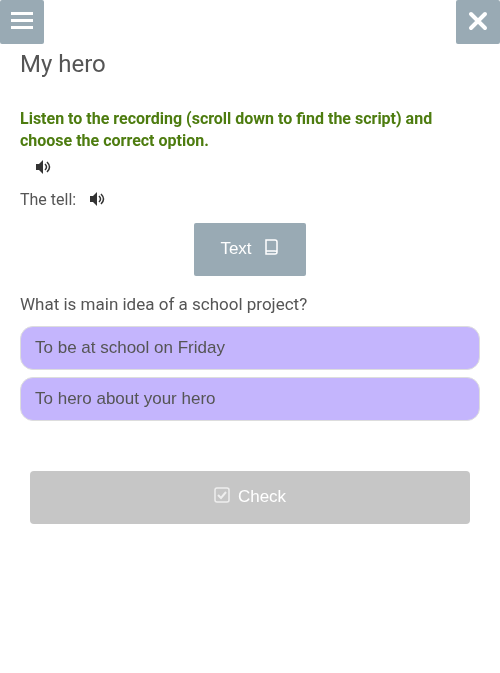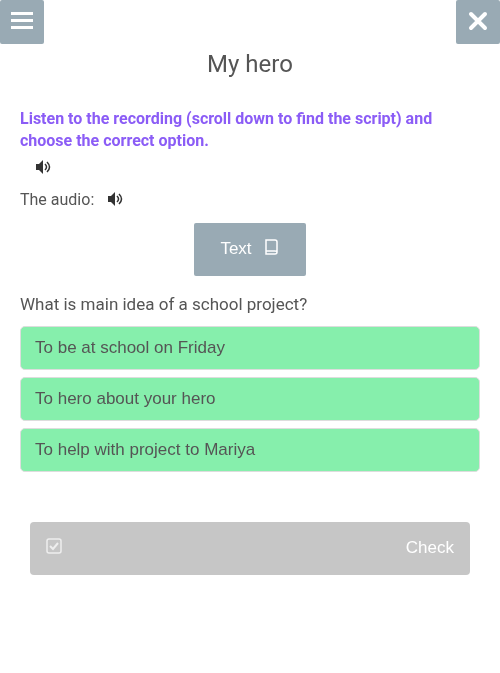--- a/index.html
+++ b/index.html
@@ -43,7 +43,6 @@
       color: #555;
       margin-top: 6px;
       margin-bottom: 30px;
-      text-align: center;
     }
     .instruction {
       font-size: 16px;

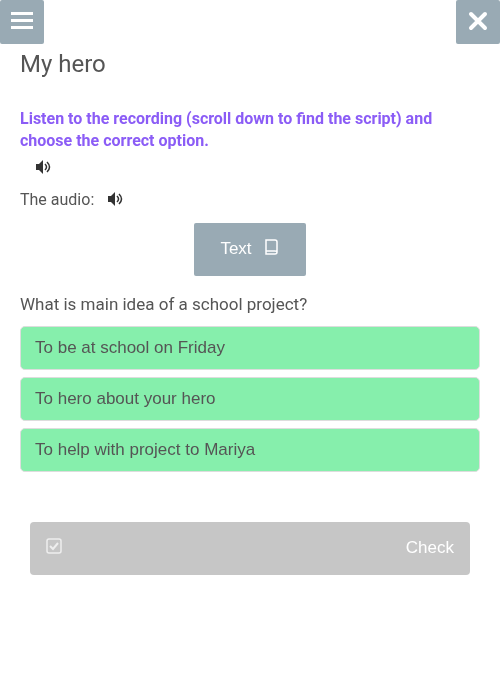--- a/index.html
+++ b/index.html
@@ -47,7 +47,7 @@
     .instruction {
       font-size: 16px;
       font-weight: 700;
-      color: #8b5cf6;
+      color: #4d7c0f;
       line-height: 1.4;
       margin-bottom: 6px;
     }

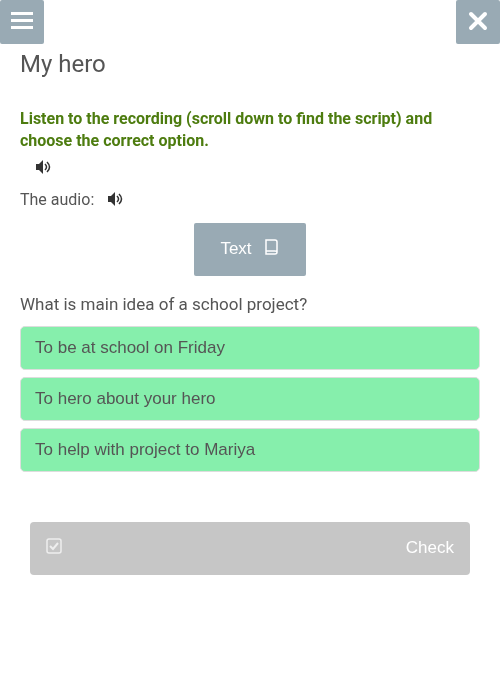--- a/index.html
+++ b/index.html
@@ -166,7 +166,7 @@
   </div>
 
   <div class="audio-label-row">
-    <span>The audio:</span>
+    <span>The tell:</span>
     <span class="speaker-icon">
       <svg width="16" height="14" viewBox="0 0 16 14">
         <path d="M0 4 L3 4 L7 0 L7 14 L3 10 L0 10 Z"></path>

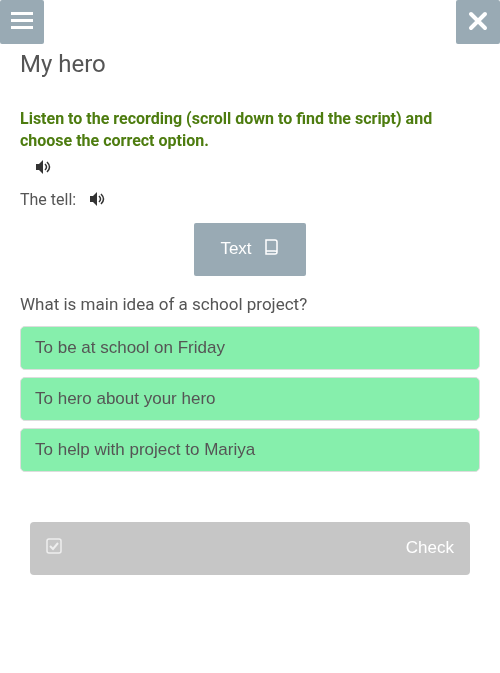--- a/index.html
+++ b/index.html
@@ -101,11 +101,11 @@
     }
     .option {
       border: 1px solid #ddd;
-      border-radius: 5px;
+      border-radius: 13px;
       padding: 11px 14px;
       font-size: 17px;
       color: #555;
-      background: #86efac;
+      background: #c4b5fd;
       cursor: pointer;
       text-align: left;
     }

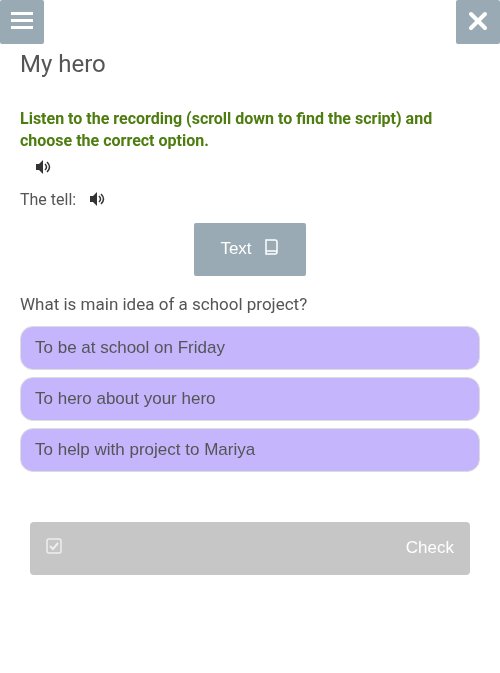--- a/index.html
+++ b/index.html
@@ -192,7 +192,6 @@
   <div class="options">
     <button class="option">To be at school on Friday</button>
     <button class="option">To hero about your hero</button>
-    <button class="option">To help with project to Mariya</button>
   </div>
 
   <button class="check-btn">

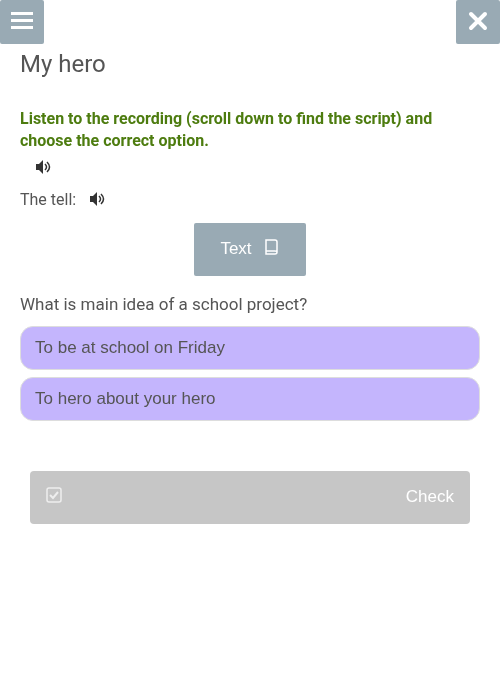--- a/index.html
+++ b/index.html
@@ -119,7 +119,7 @@
       padding: 16px;
       display: flex;
       align-items: center;
-      justify-content: space-between;
+      justify-content: center;
       gap: 8px;
       cursor: pointer;
       border-radius: 4px;

